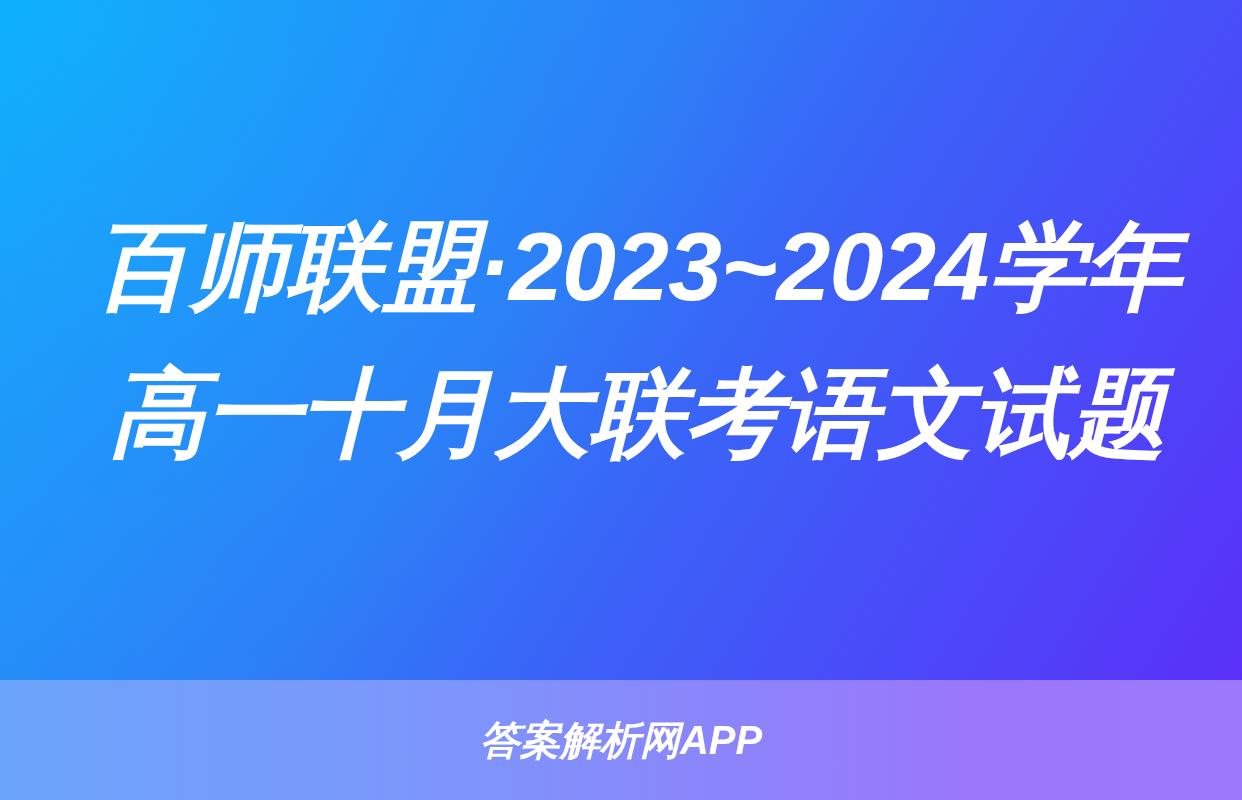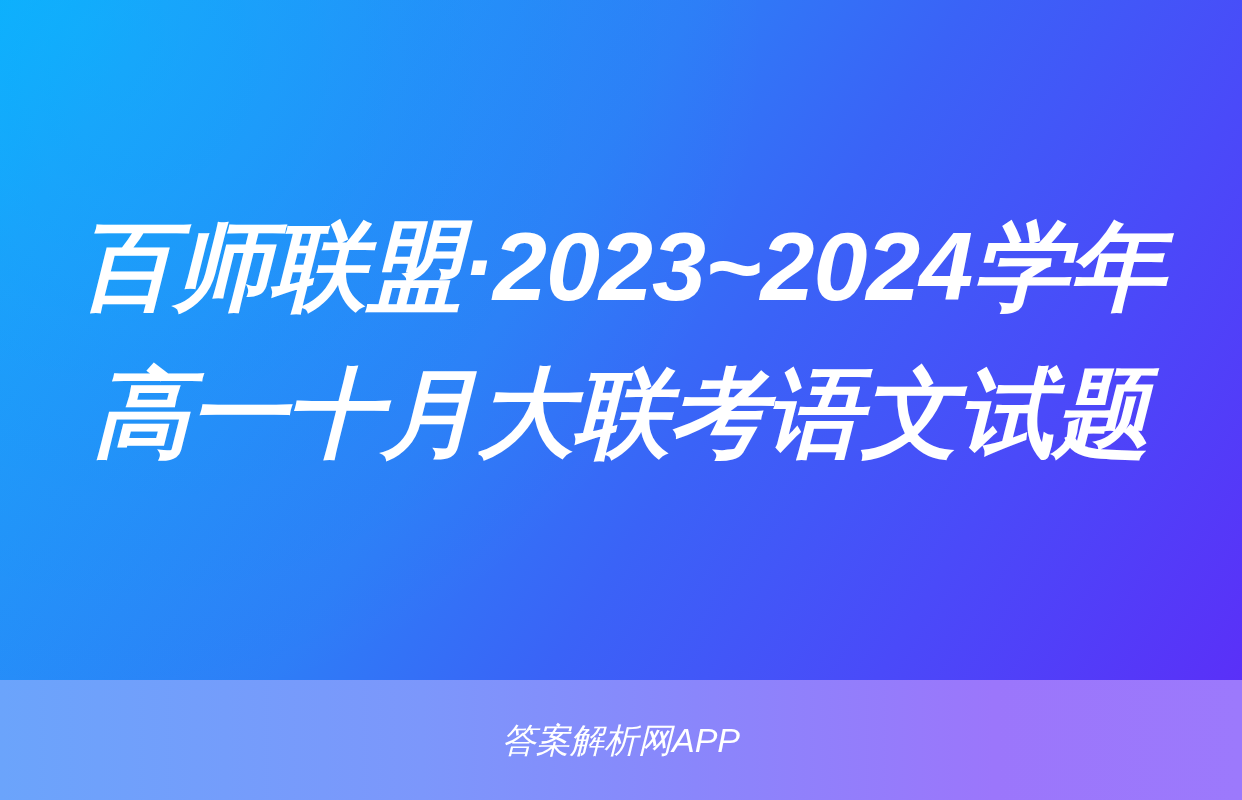--- a/index.html
+++ b/index.html
@@ -36,7 +36,7 @@
                 #5A30F8 100%);
     display: flex;
     align-items: center;
-    justify-content: center;
+    justify-content: flex-end;
     box-sizing: border-box;
     padding: 0 60px;
   }

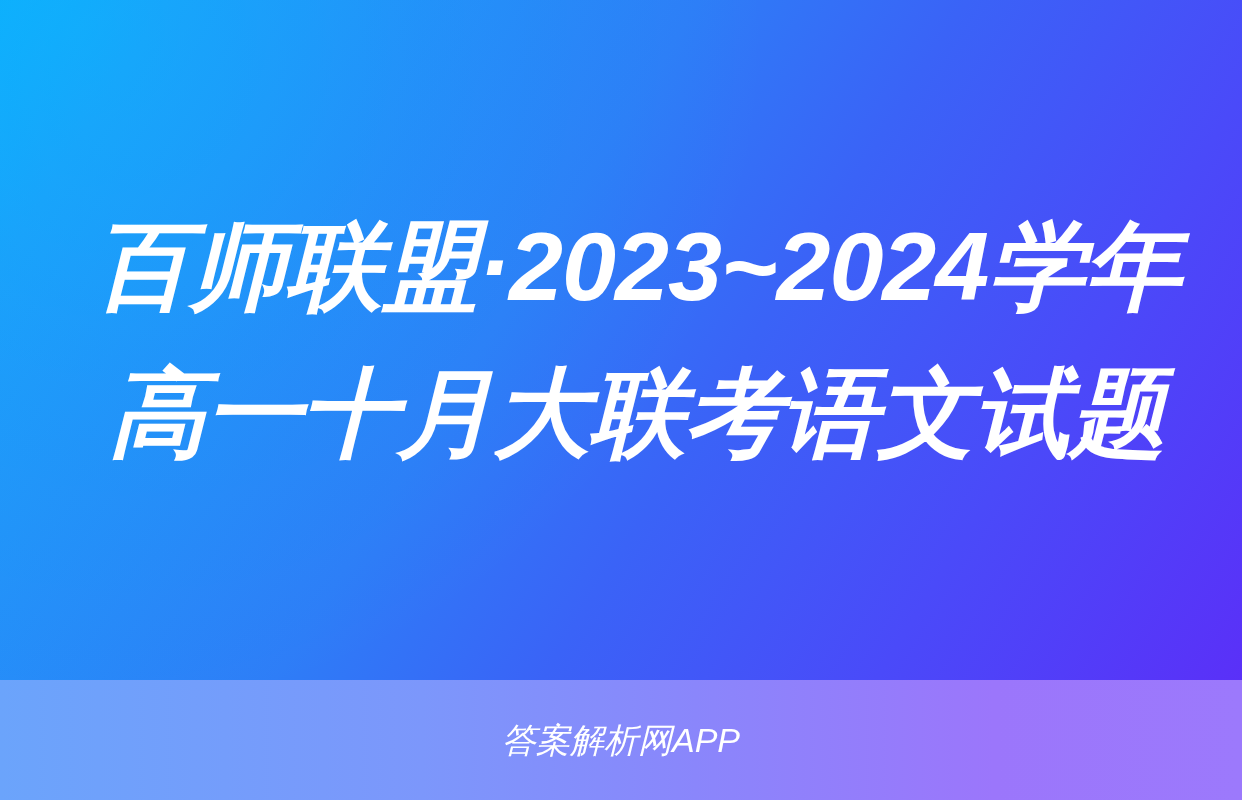--- a/index.html
+++ b/index.html
@@ -90,8 +90,8 @@
   .watermark {
     margin: 16px;
     color: #ffffff;
-    font-size: 34px;
-    font-weight: 400;
+    font-size: 40px;
+    font-weight: 700;
     font-style: italic;
     letter-spacing: 0px;
     line-height: 1;

